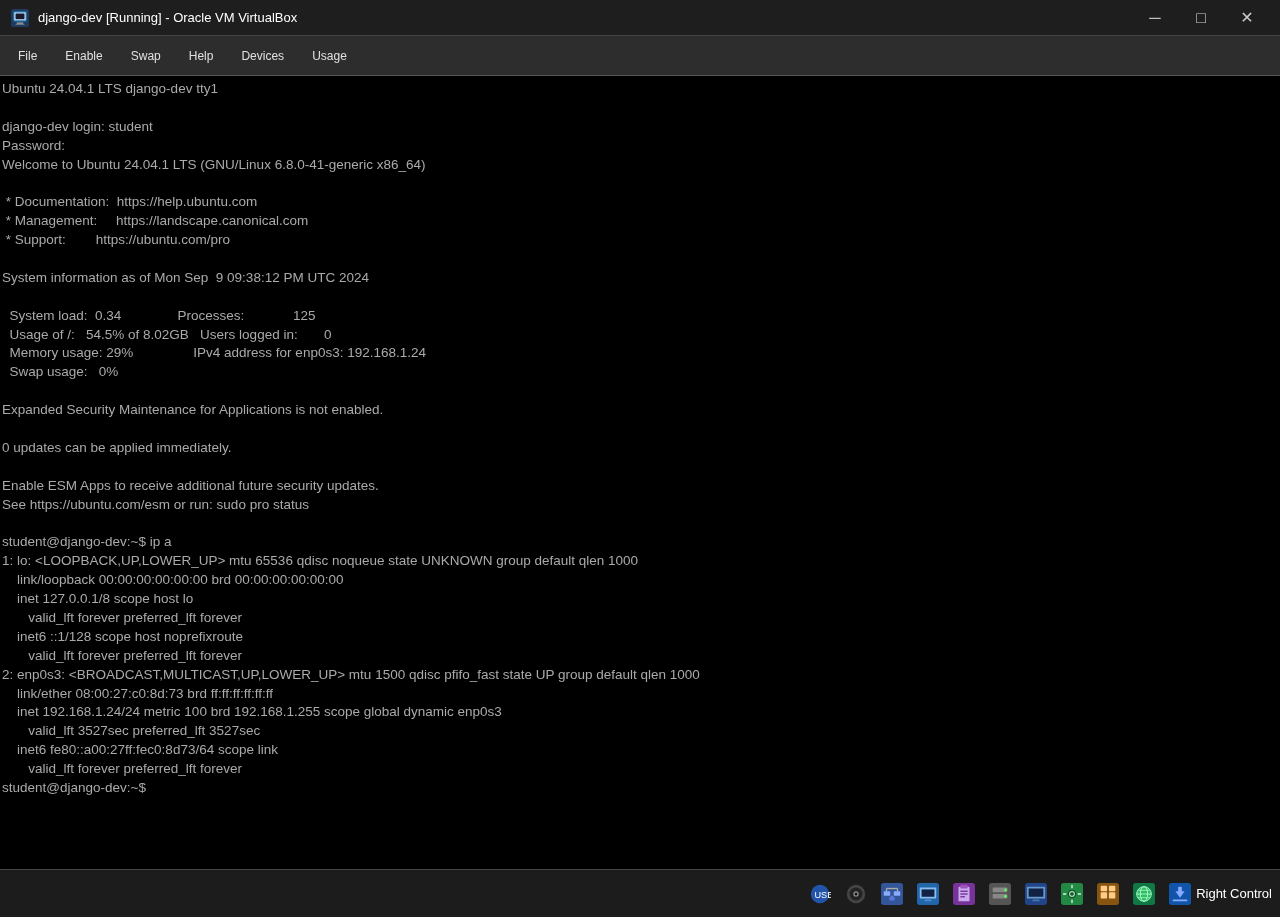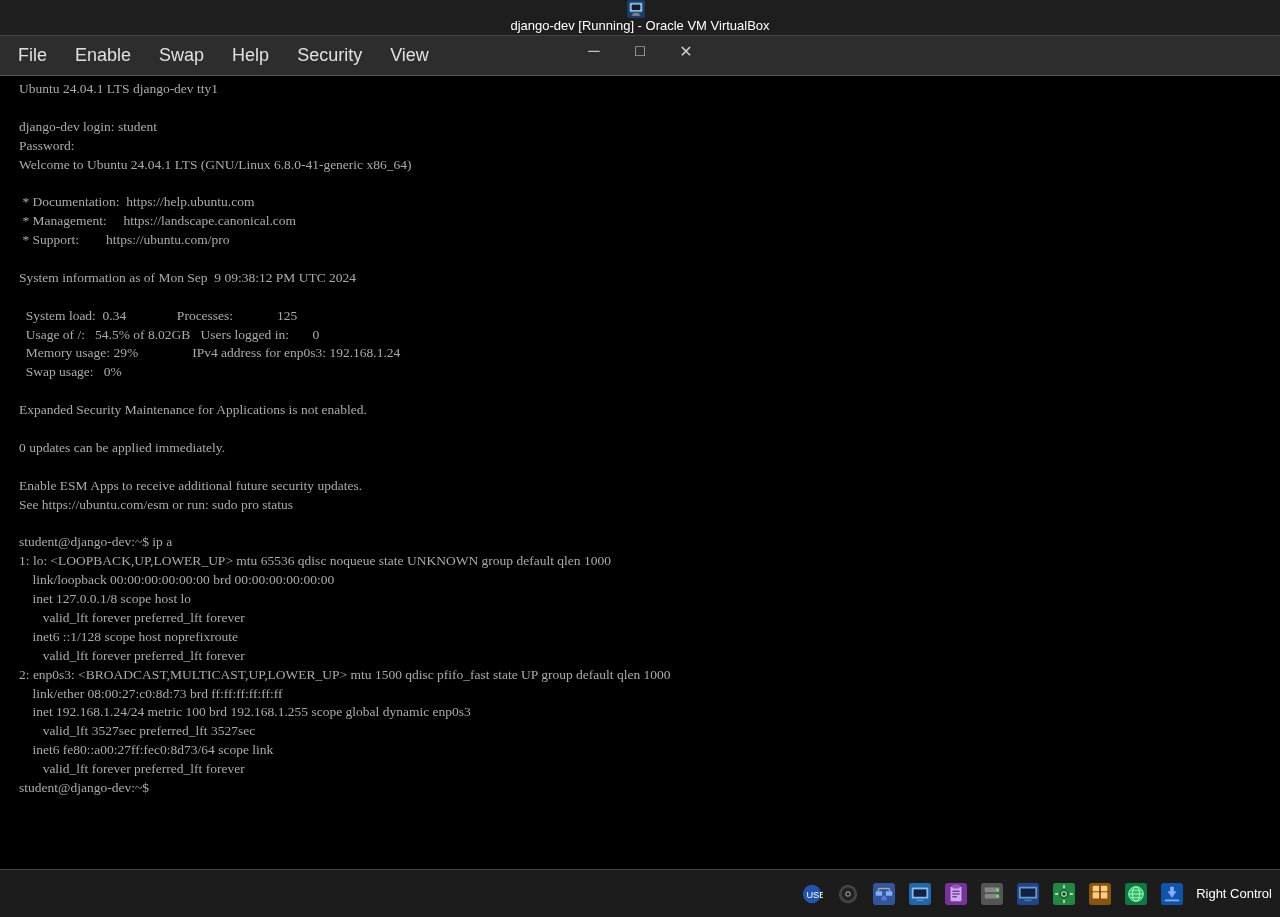--- a/index.html
+++ b/index.html
@@ -21,7 +21,6 @@
       align-items: center;
       padding: 0 10px;
       border-bottom: 1px solid #444;
-      flex-direction: column;
     }
     #titlebar-icon {
       width: 20px;

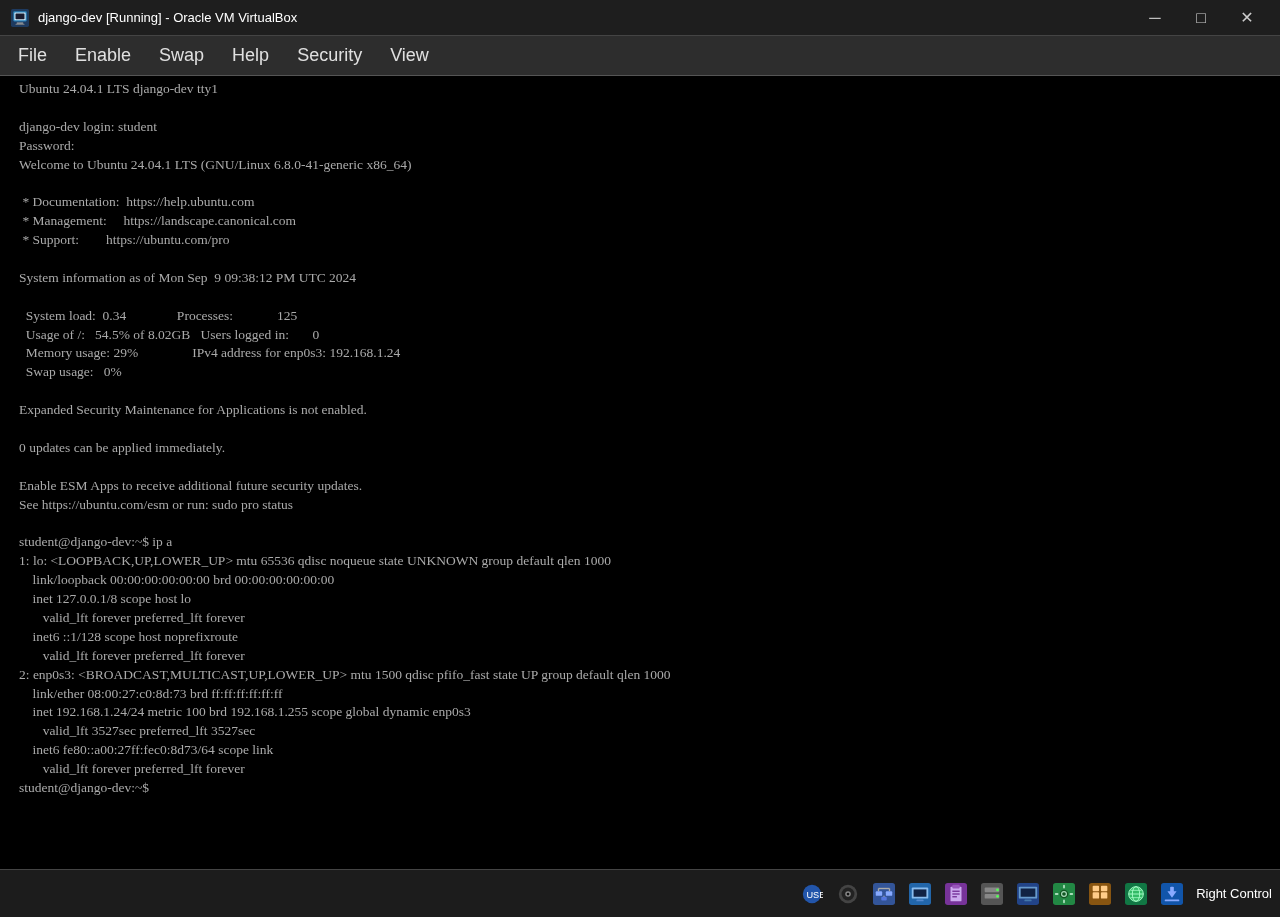--- a/index.html
+++ b/index.html
@@ -70,7 +70,7 @@
     .menu-item {
       color: #e0e0e0;
       font-family: Arial, sans-serif;
-      font-size: 18px;
+      font-size: 12px;
       padding: 6px 14px;
       cursor: pointer;
       border-radius: 3px;

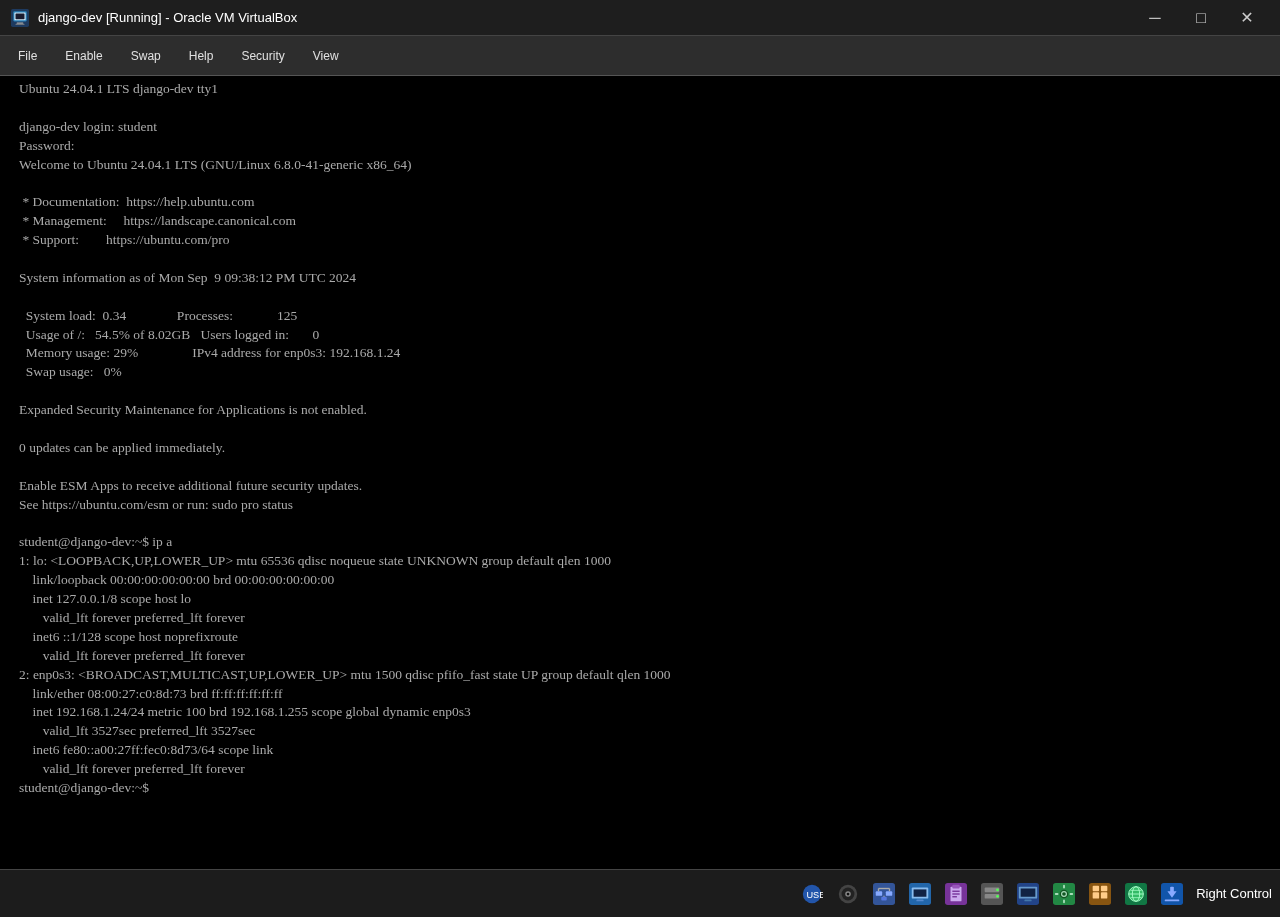--- a/index.html
+++ b/index.html
@@ -152,7 +152,7 @@
   <div class="menu-item">Enable</div>
   <div class="menu-item">Swap</div>
   <div class="menu-item">Help</div>
-  <div class="menu-item">Security</div>
+  <div class="menu-item">Devices</div>
   <div class="menu-item">View</div>
 </div>
 

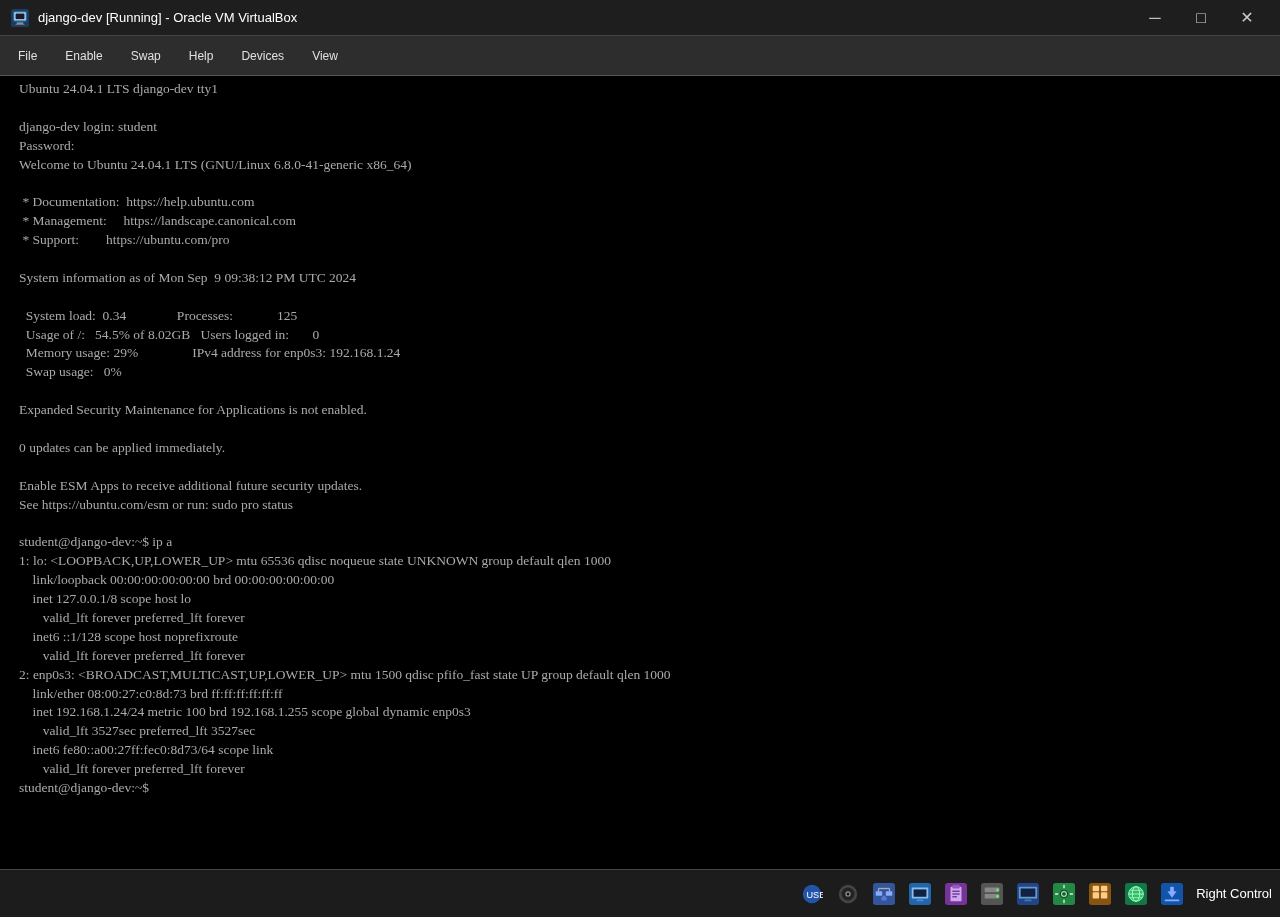--- a/index.html
+++ b/index.html
@@ -153,7 +153,7 @@
   <div class="menu-item">Swap</div>
   <div class="menu-item">Help</div>
   <div class="menu-item">Devices</div>
-  <div class="menu-item">View</div>
+  <div class="menu-item">Usage</div>
 </div>
 
 <div id="terminal">Ubuntu 24.04.1 LTS django-dev tty1

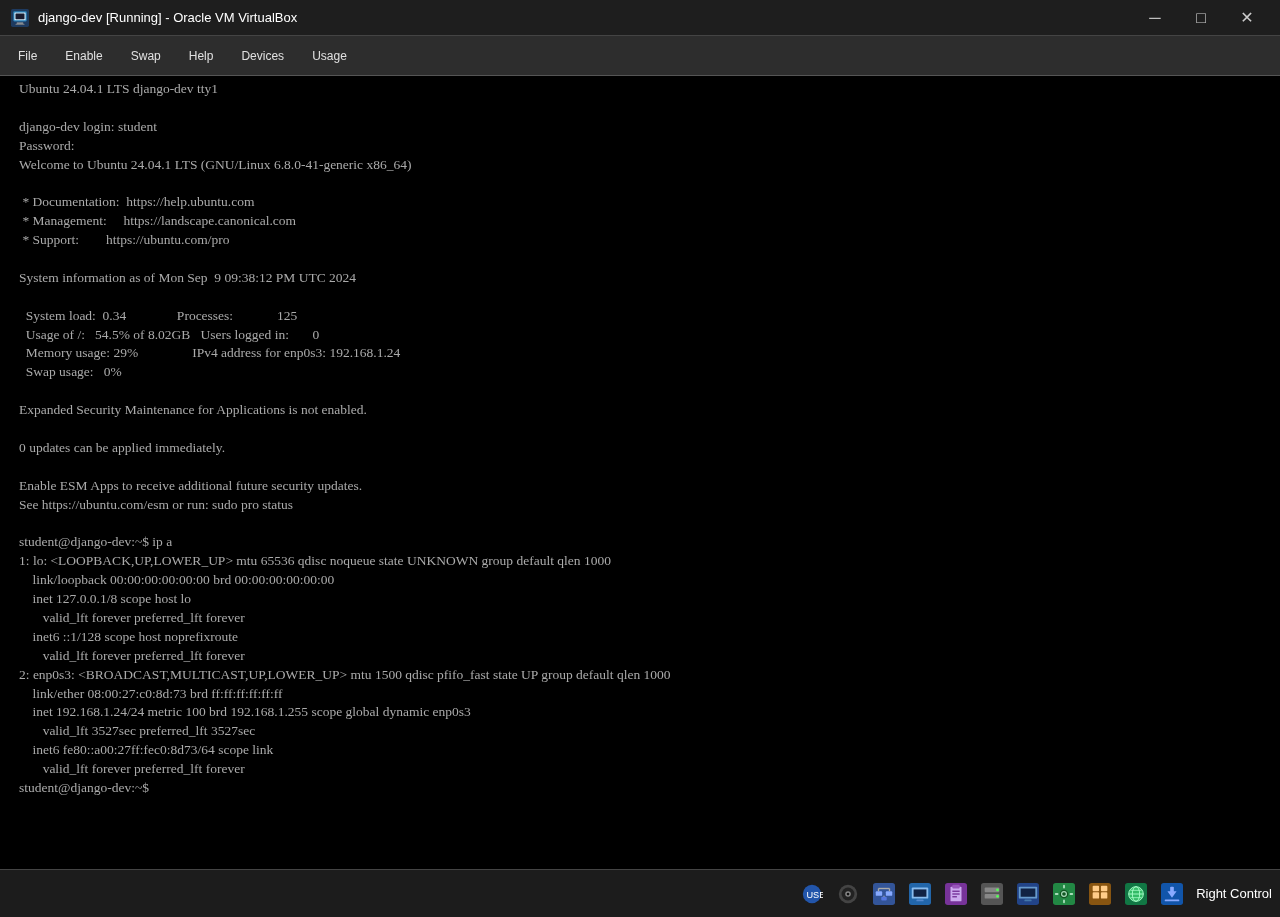--- a/index.html
+++ b/index.html
@@ -82,10 +82,10 @@
       height: calc(917px - 36px - 40px - 48px);
       background: #000000;
       color: #aaaaaa;
-      font-family: Liberation Serif, serif;
+      font-family: Liberation Sans, sans-serif;
       font-size: 13.5px;
       line-height: 1.4;
-      padding: 4px 19px;
+      padding: 4px 2px;
       overflow: hidden;
       white-space: pre;
     }

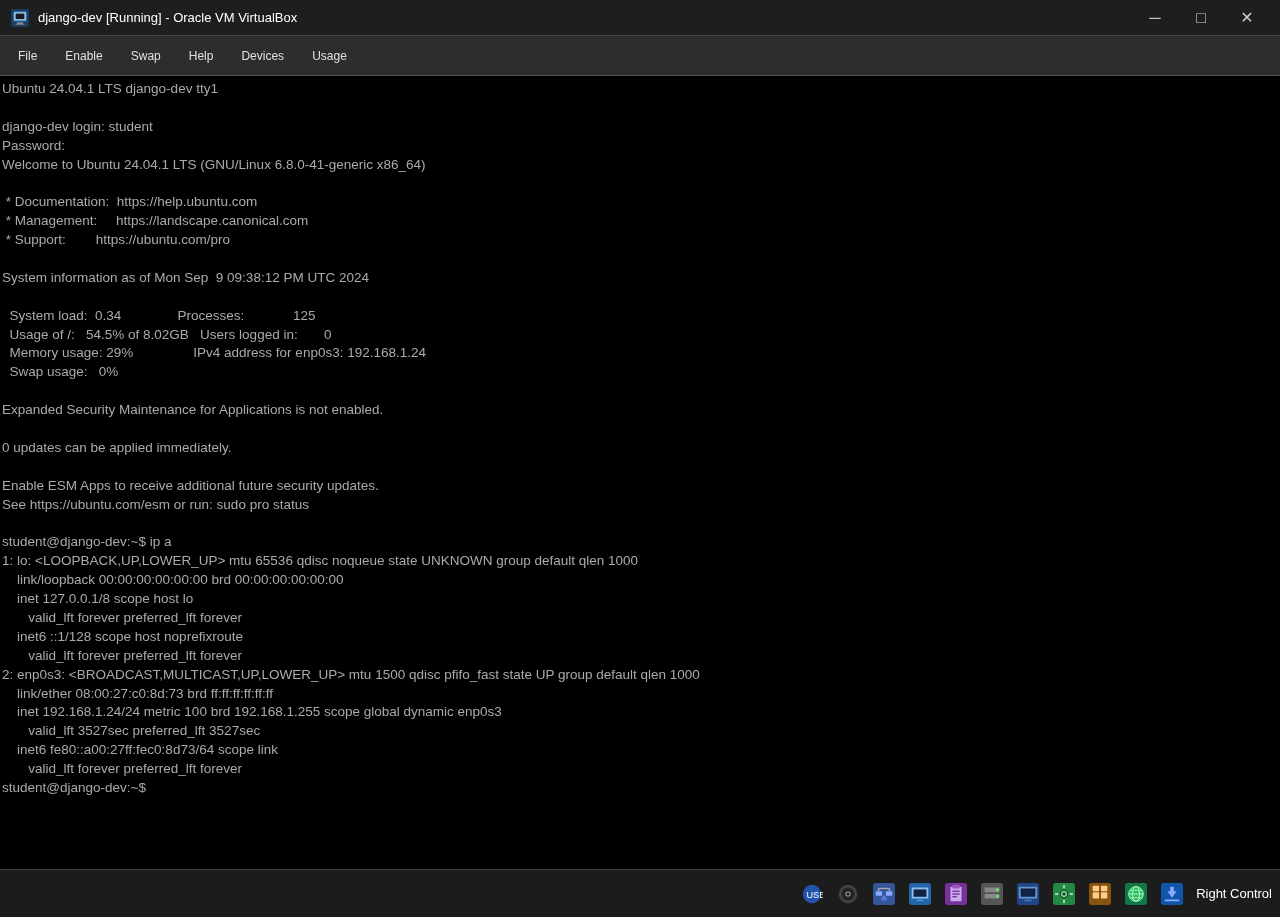--- a/index.html
+++ b/index.html
@@ -122,7 +122,6 @@
       color: #ffffff;
       font-family: Arial, sans-serif;
       font-size: 13px;
-      margin-left: 8px;
     }
   </style>
 </head>

